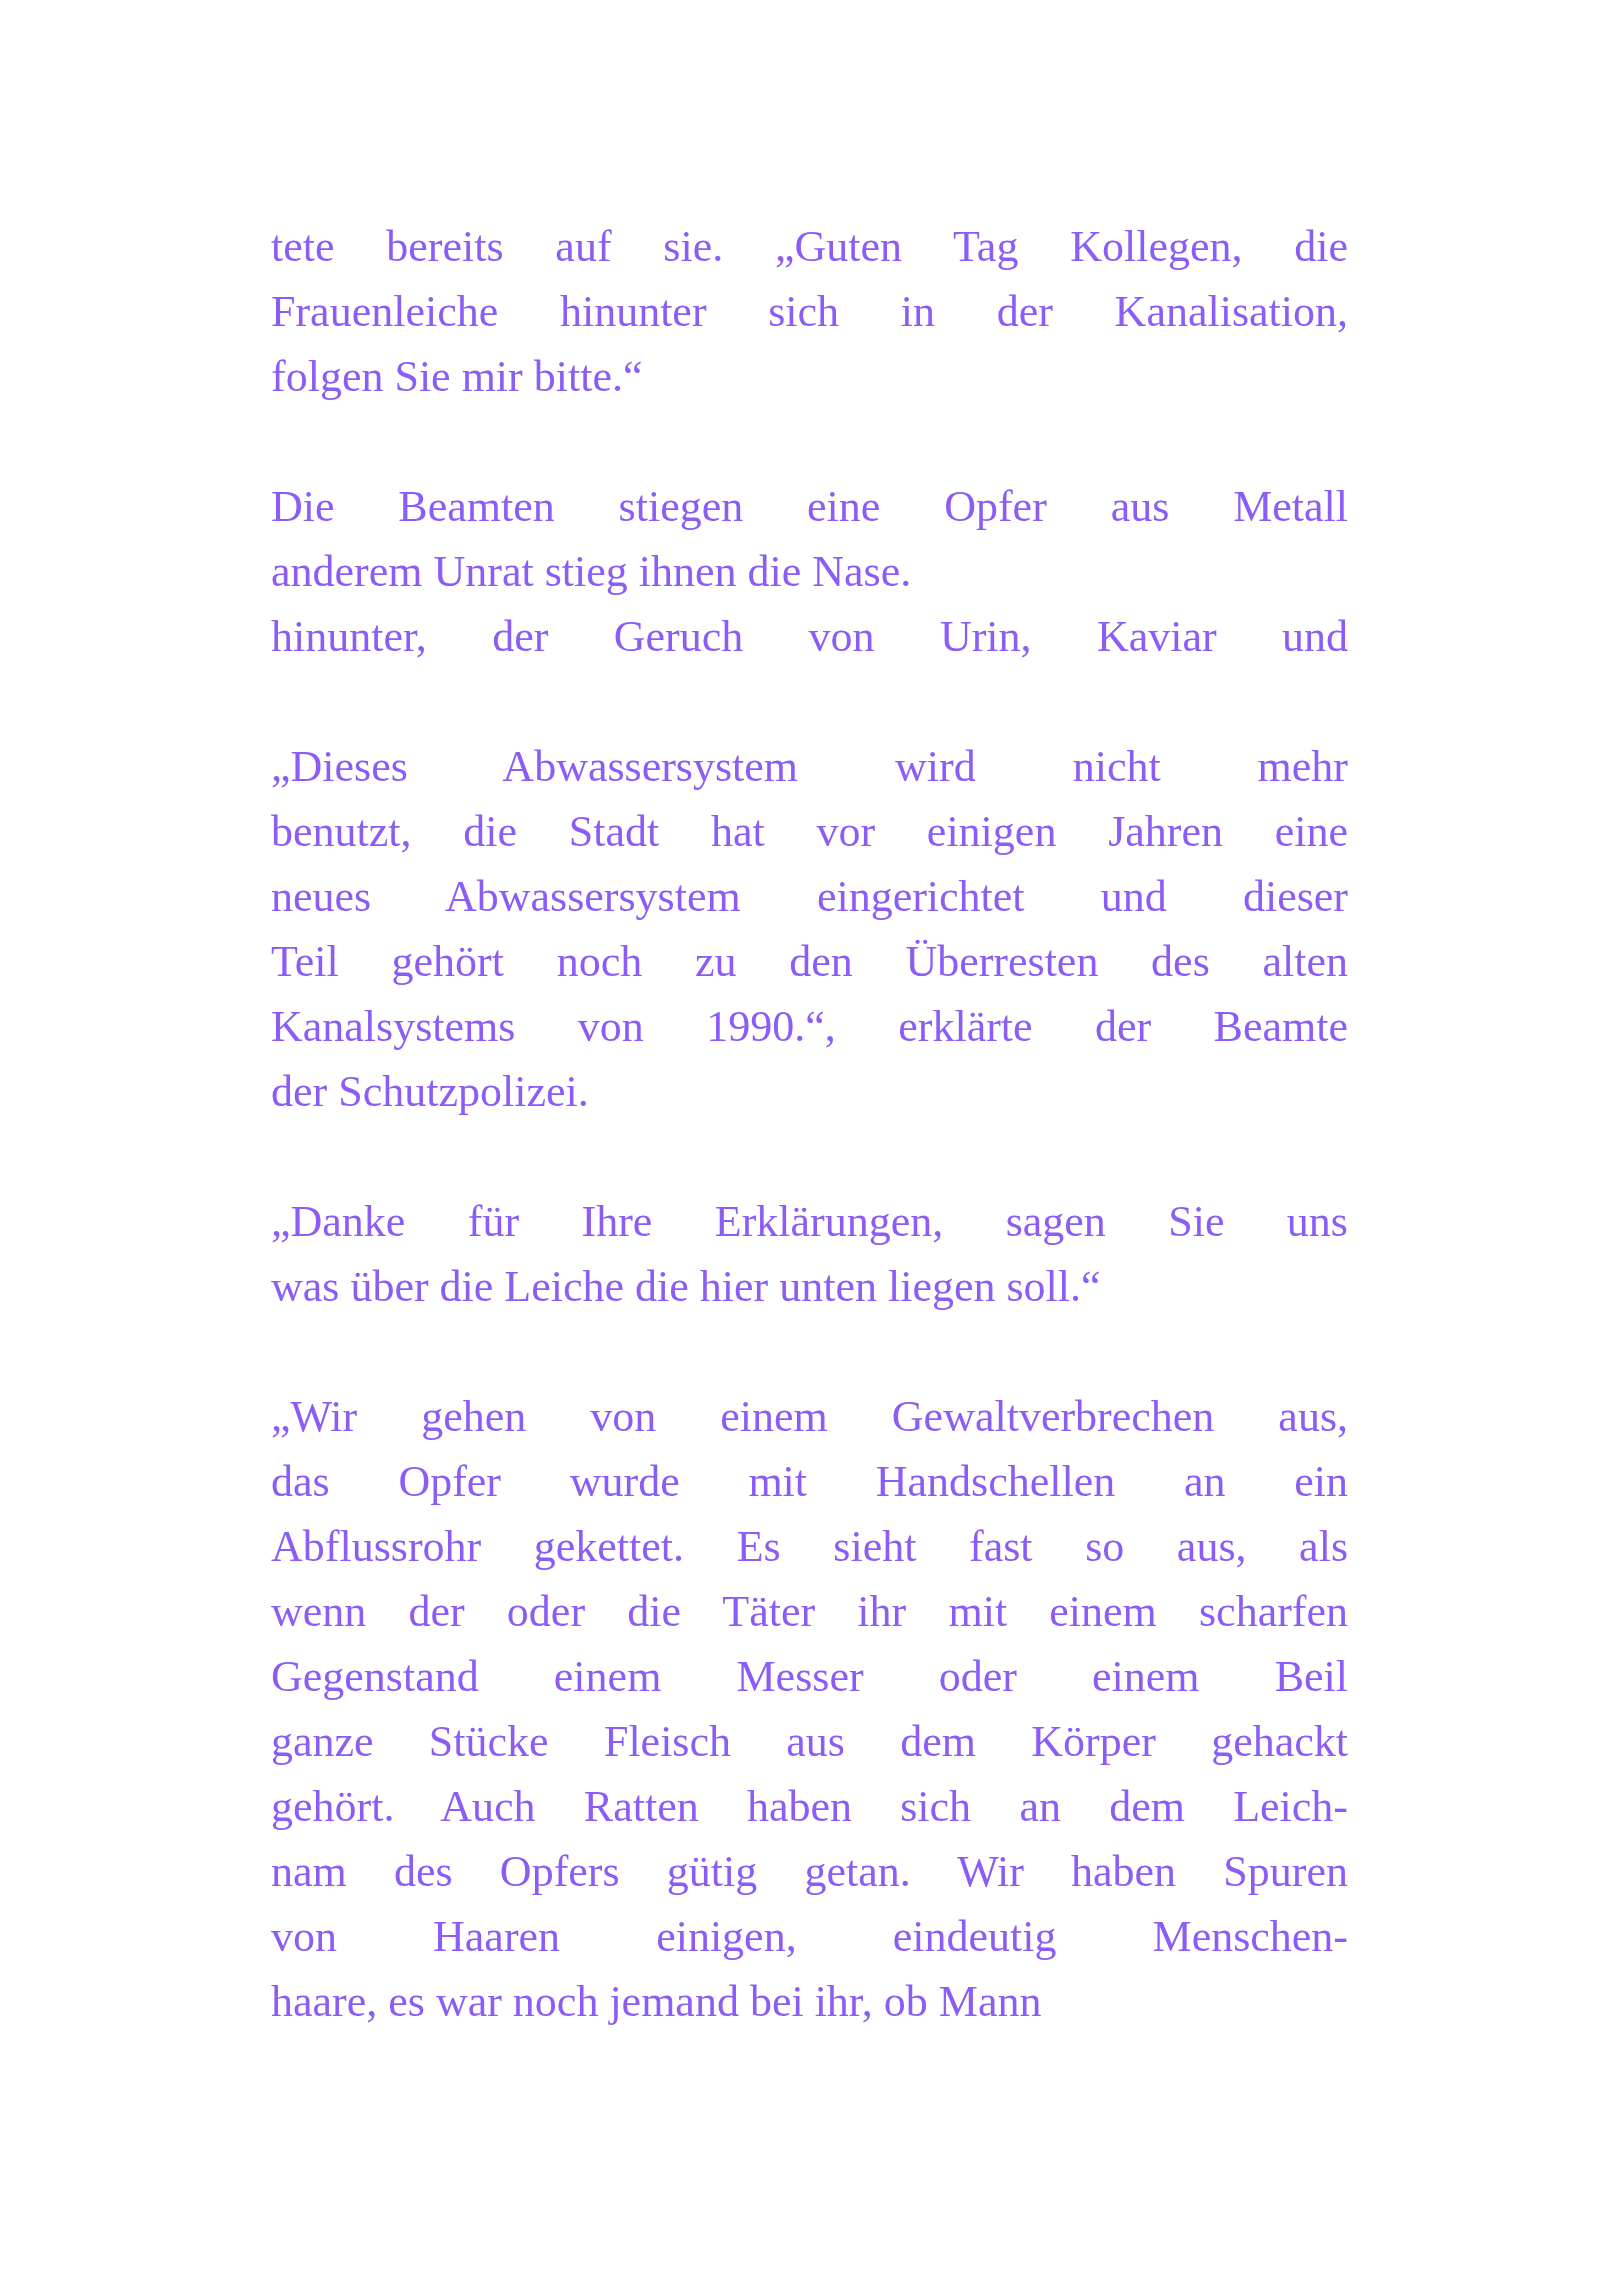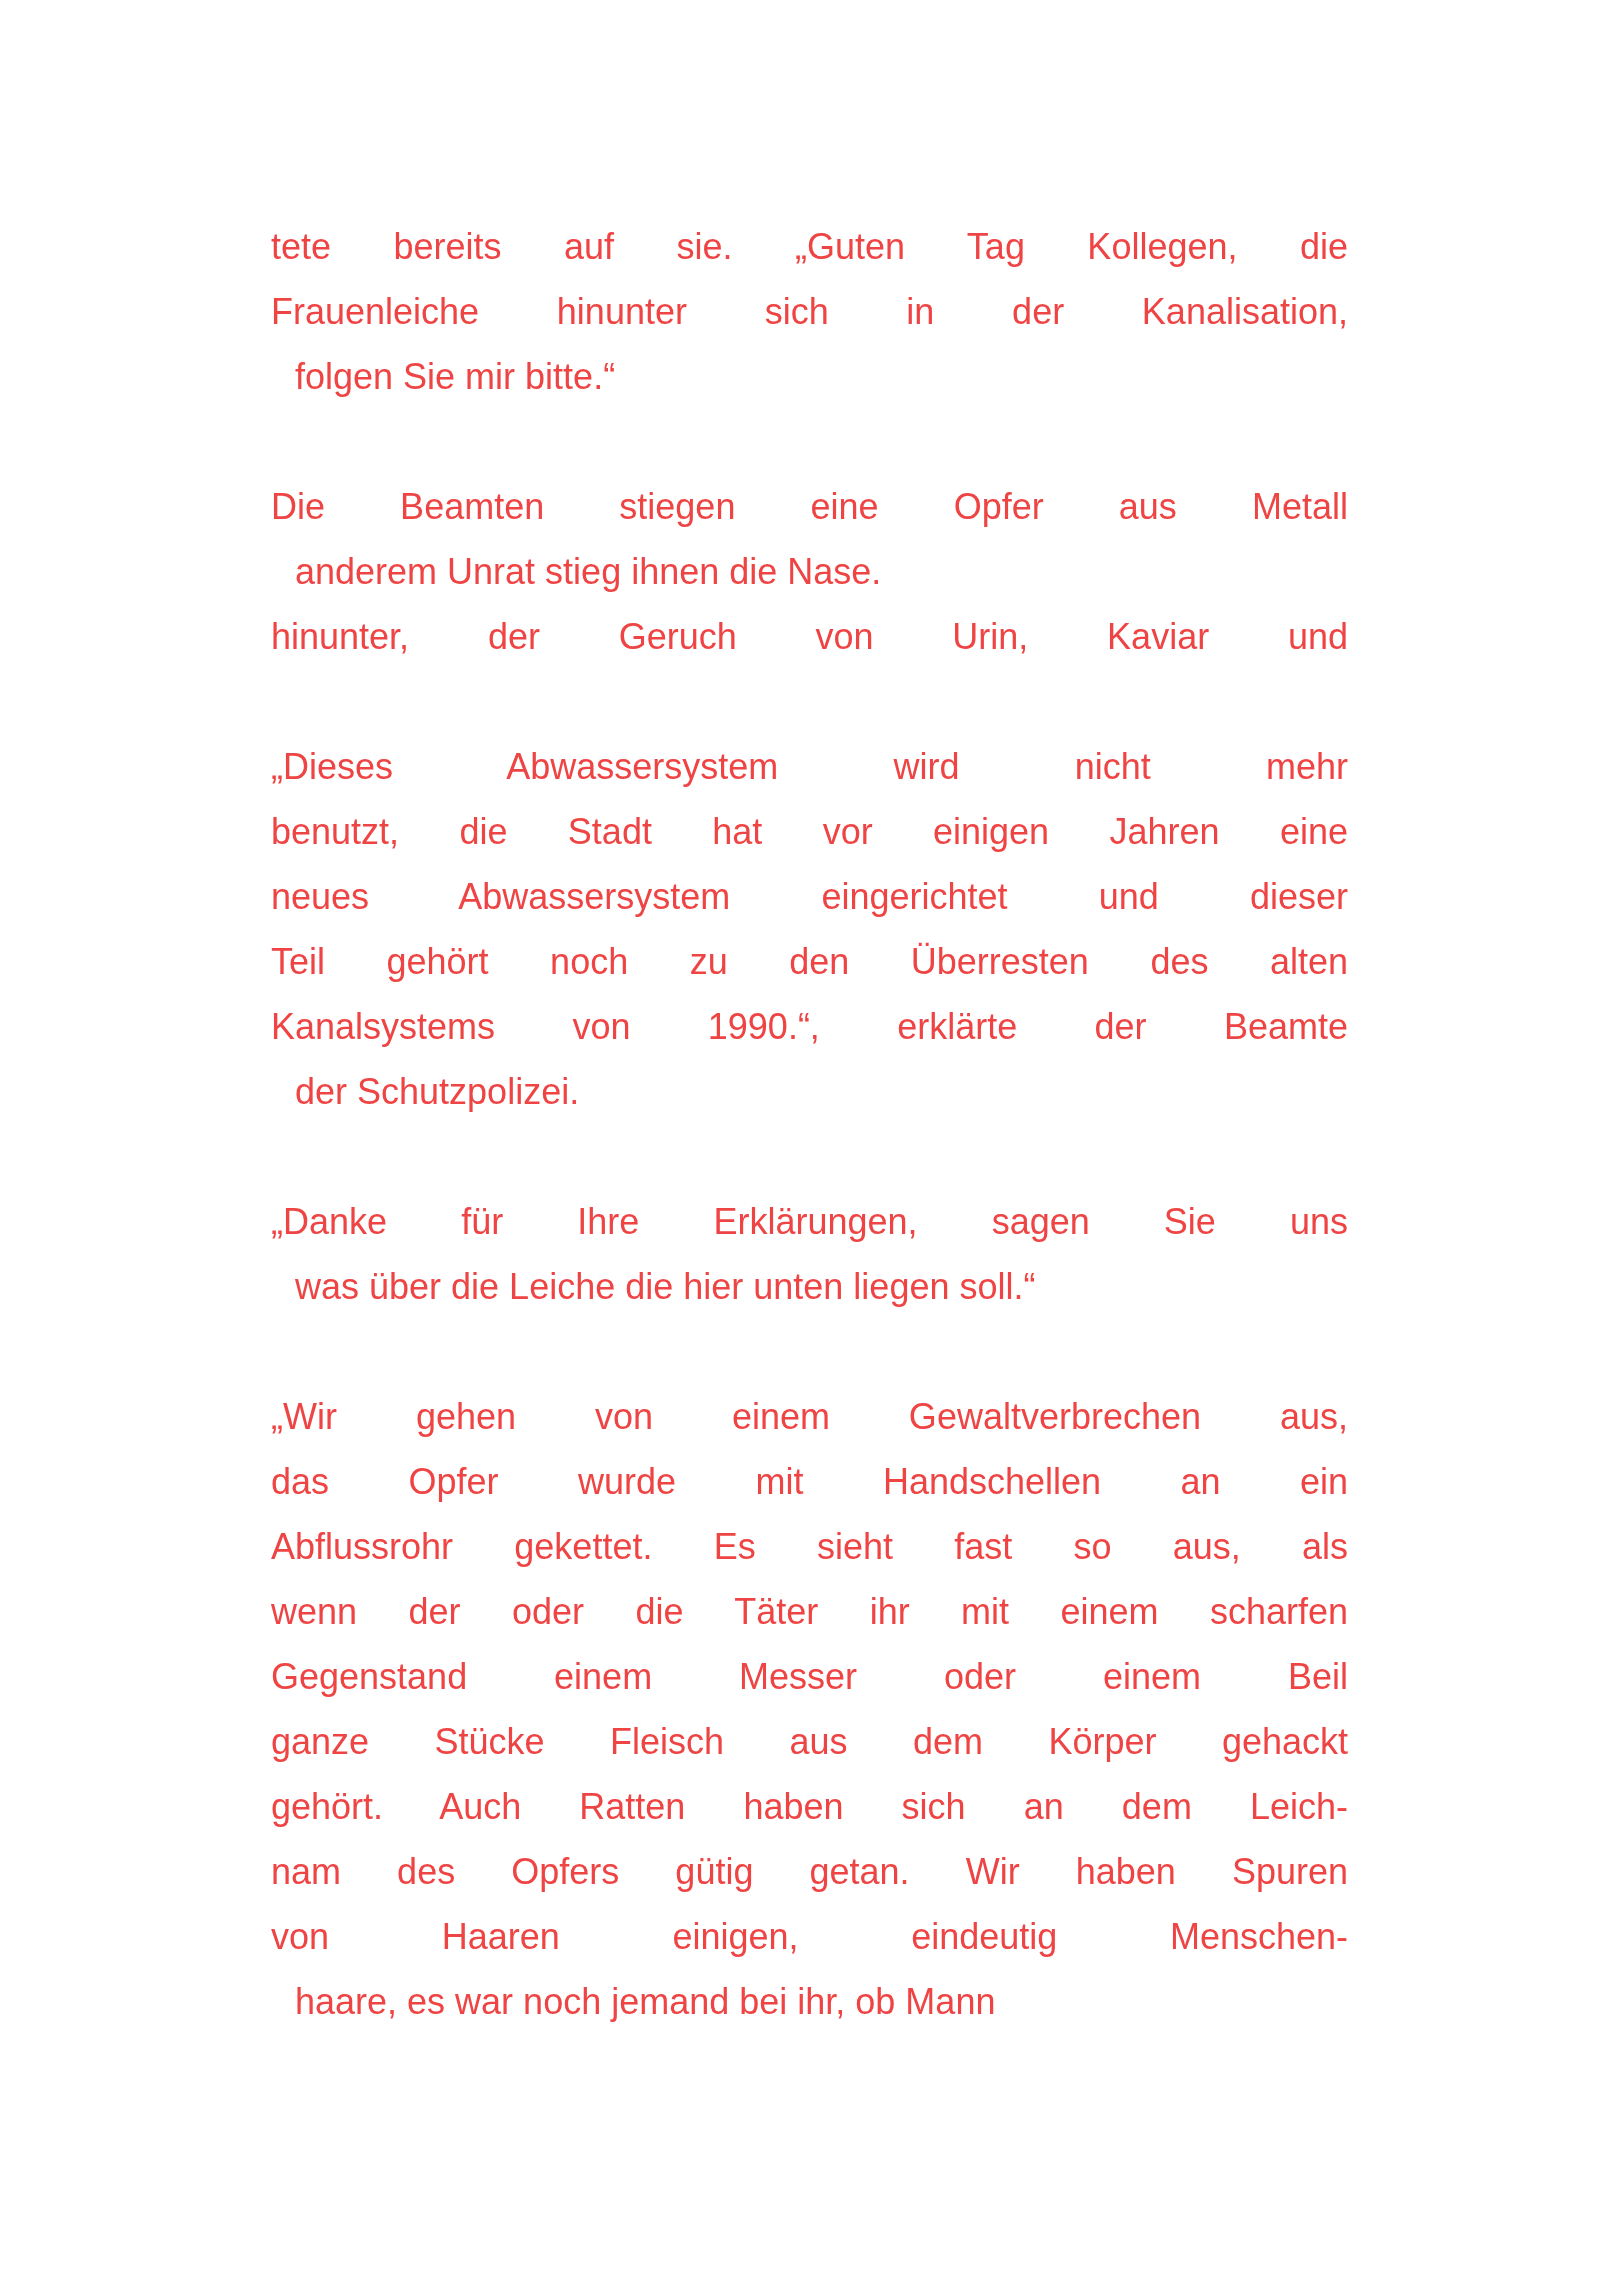--- a/index.html
+++ b/index.html
@@ -19,9 +19,9 @@
     top: 214px;
     left: 271px;
     width: 1077px;
-    color: #ef4444;
-    font-family: Liberation Sans, sans-serif;
-    font-size: 36px;
+    color: #8b5cf6;
+    font-family: Liberation Serif, serif;
+    font-size: 44px;
     line-height: 65px;
   }
   .paragraph {

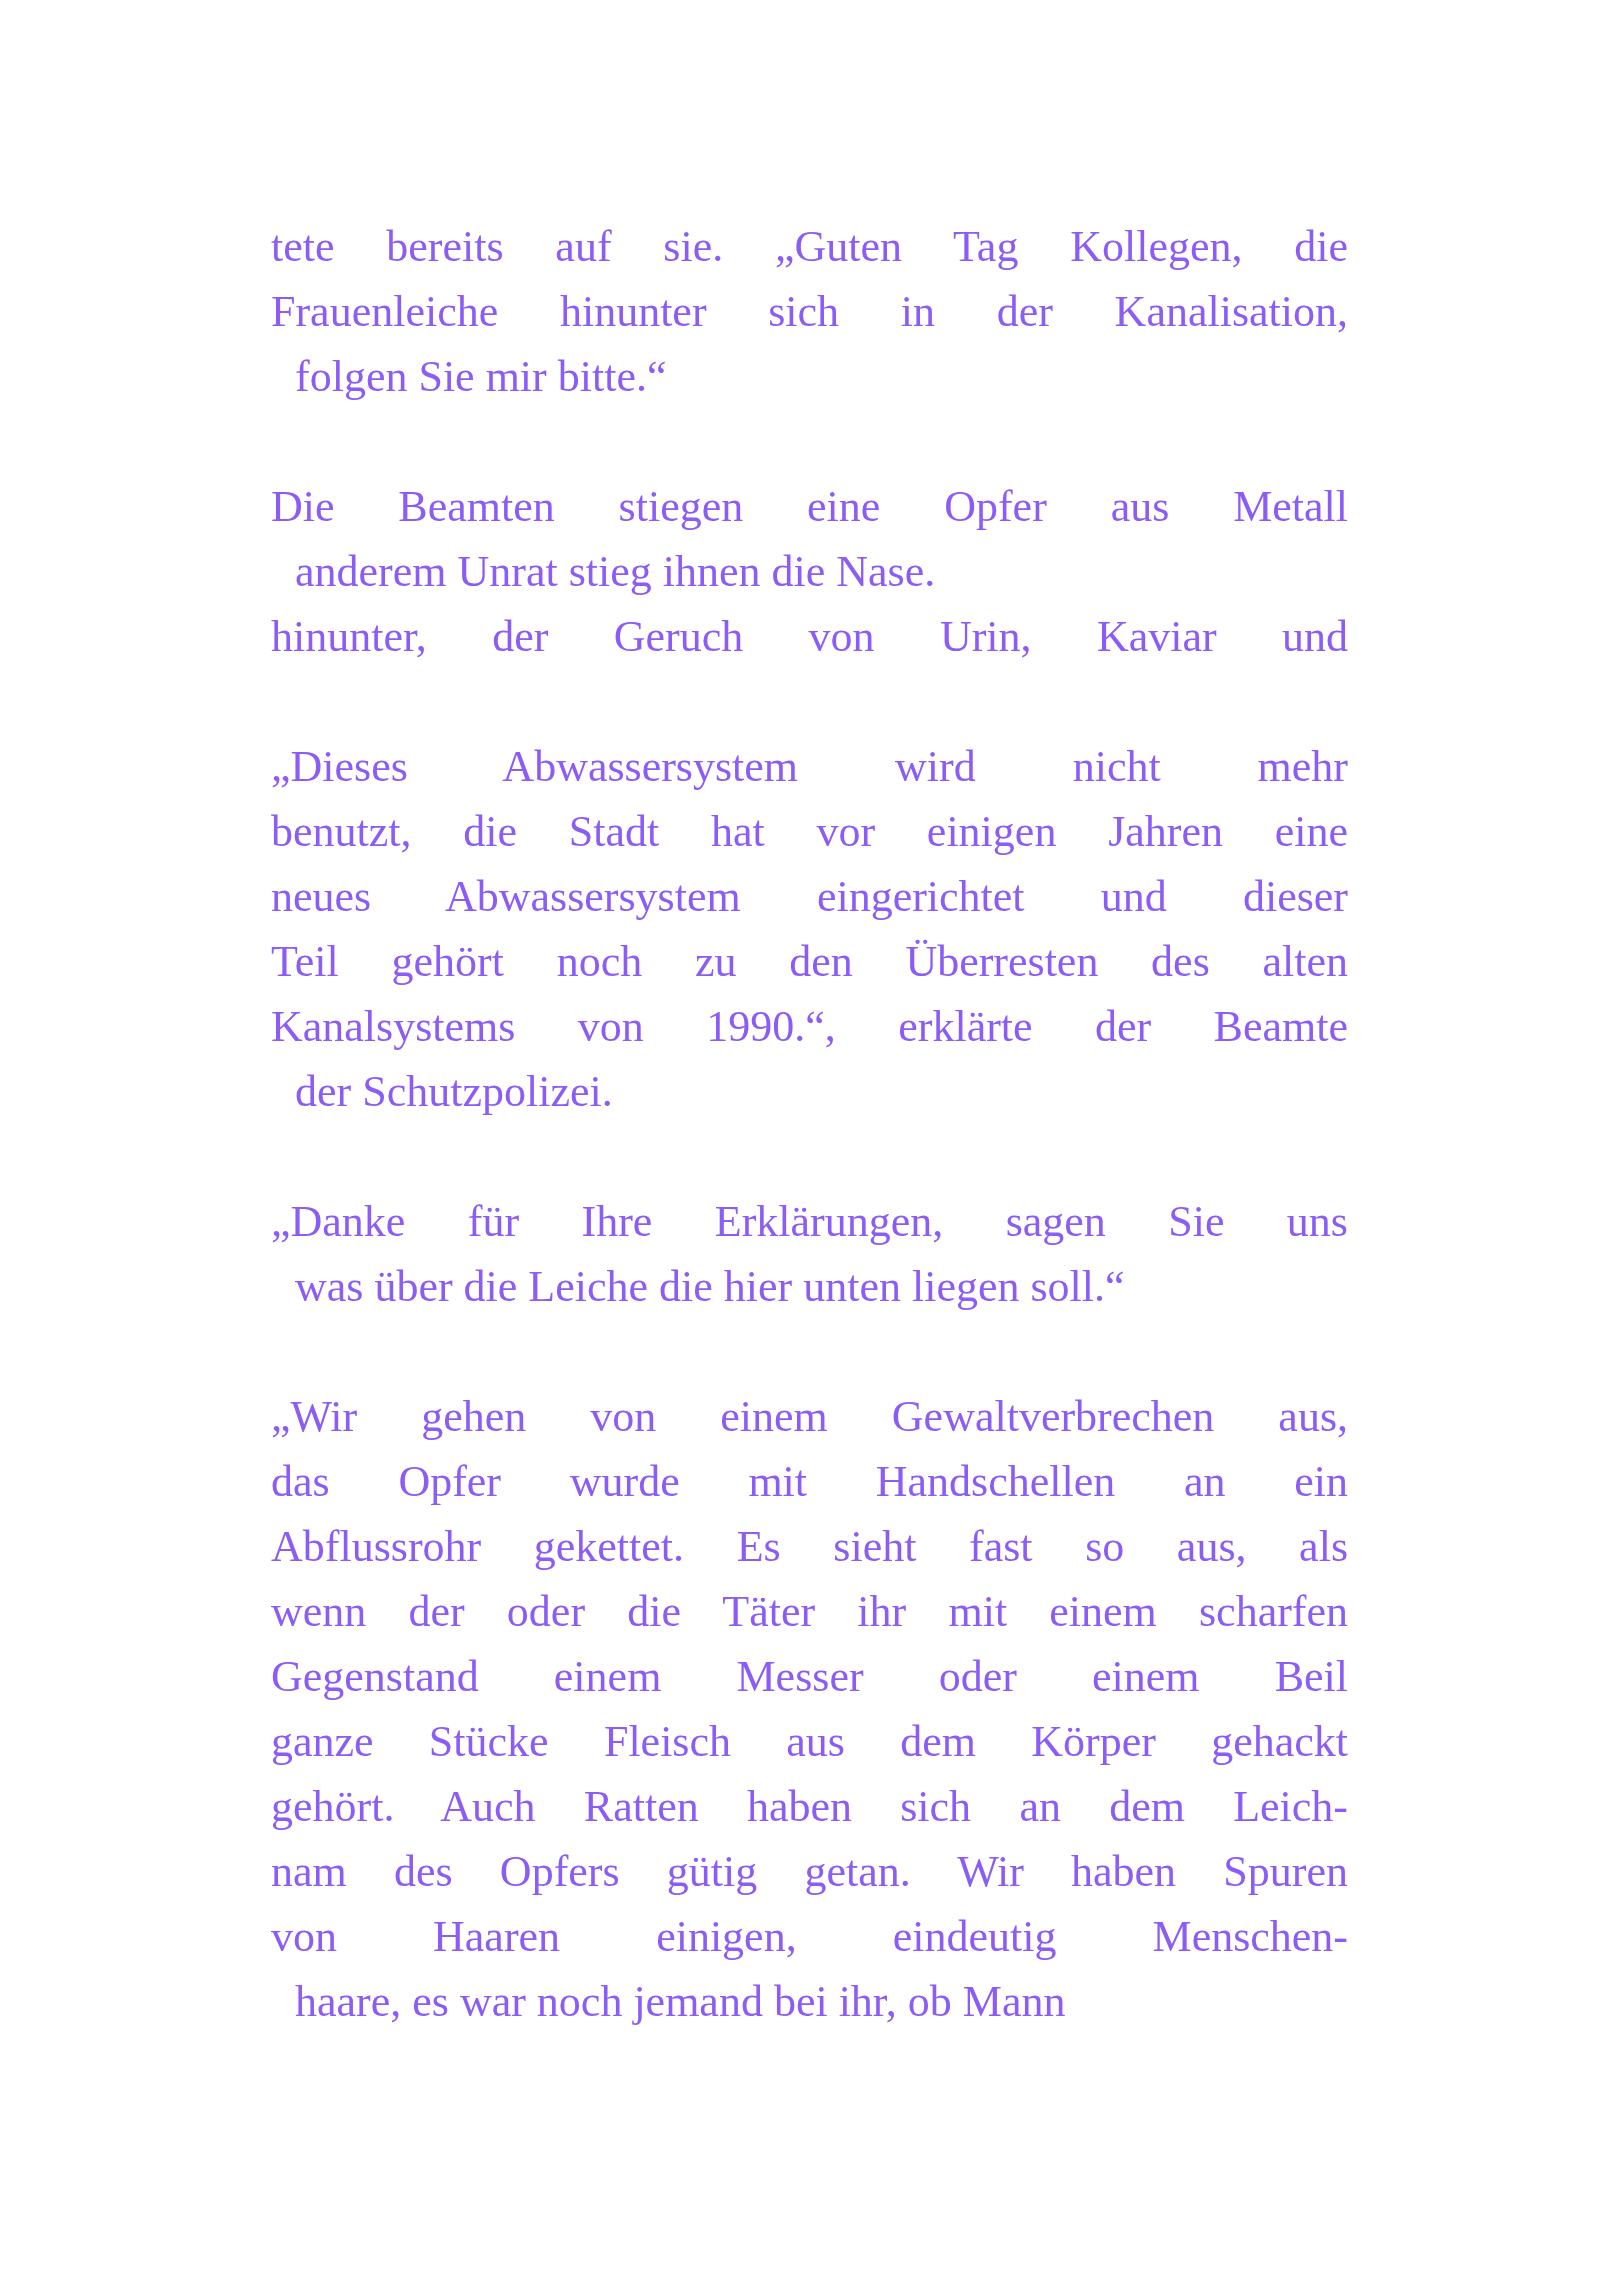--- a/index.html
+++ b/index.html
@@ -37,7 +37,6 @@
   .text-line.last {
     text-align: right;
     text-align-last: left;
-    margin-left: 24px;
   }
 </style>
 </head>

